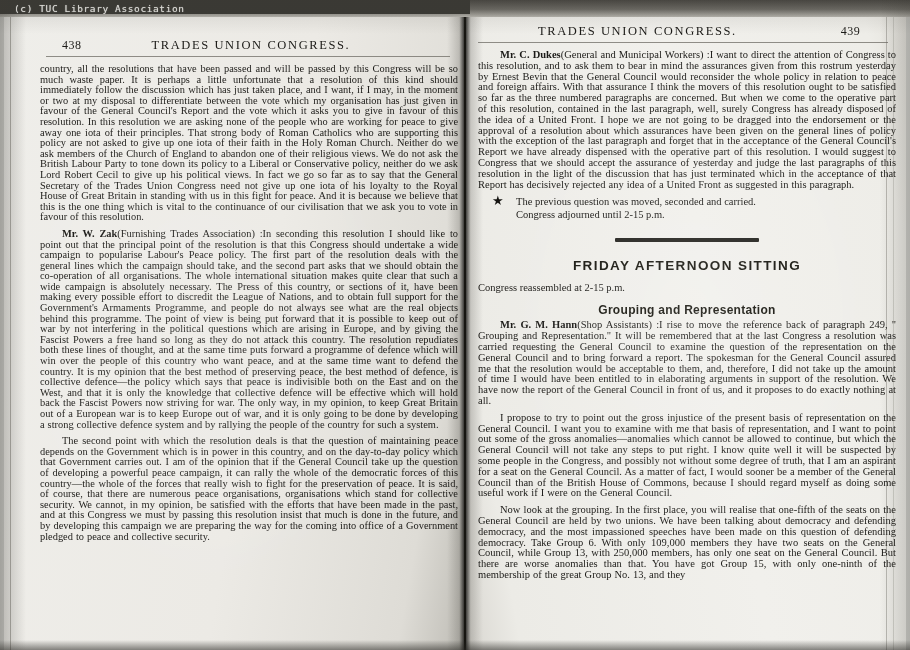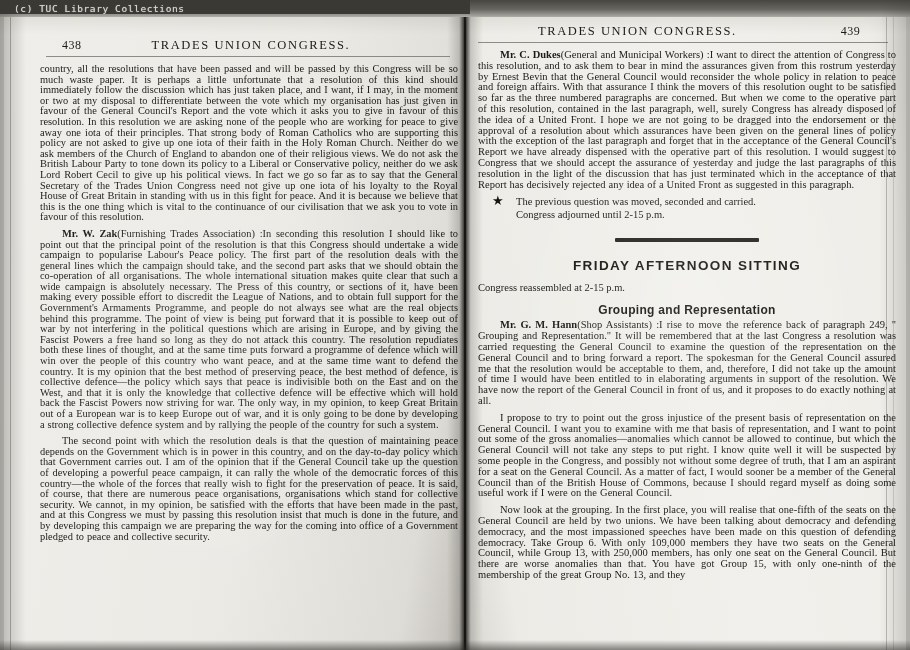--- a/index.html
+++ b/index.html
@@ -233,7 +233,7 @@
   <div class="top-band-dark"></div>
   <div class="bottom-shadow"></div>
 
-  <div class="watermark">(c) TUC Library Collections</div>
+  <div class="watermark">(c) TUC Library Association</div>
 
   <div class="page left blur-soft">
 

